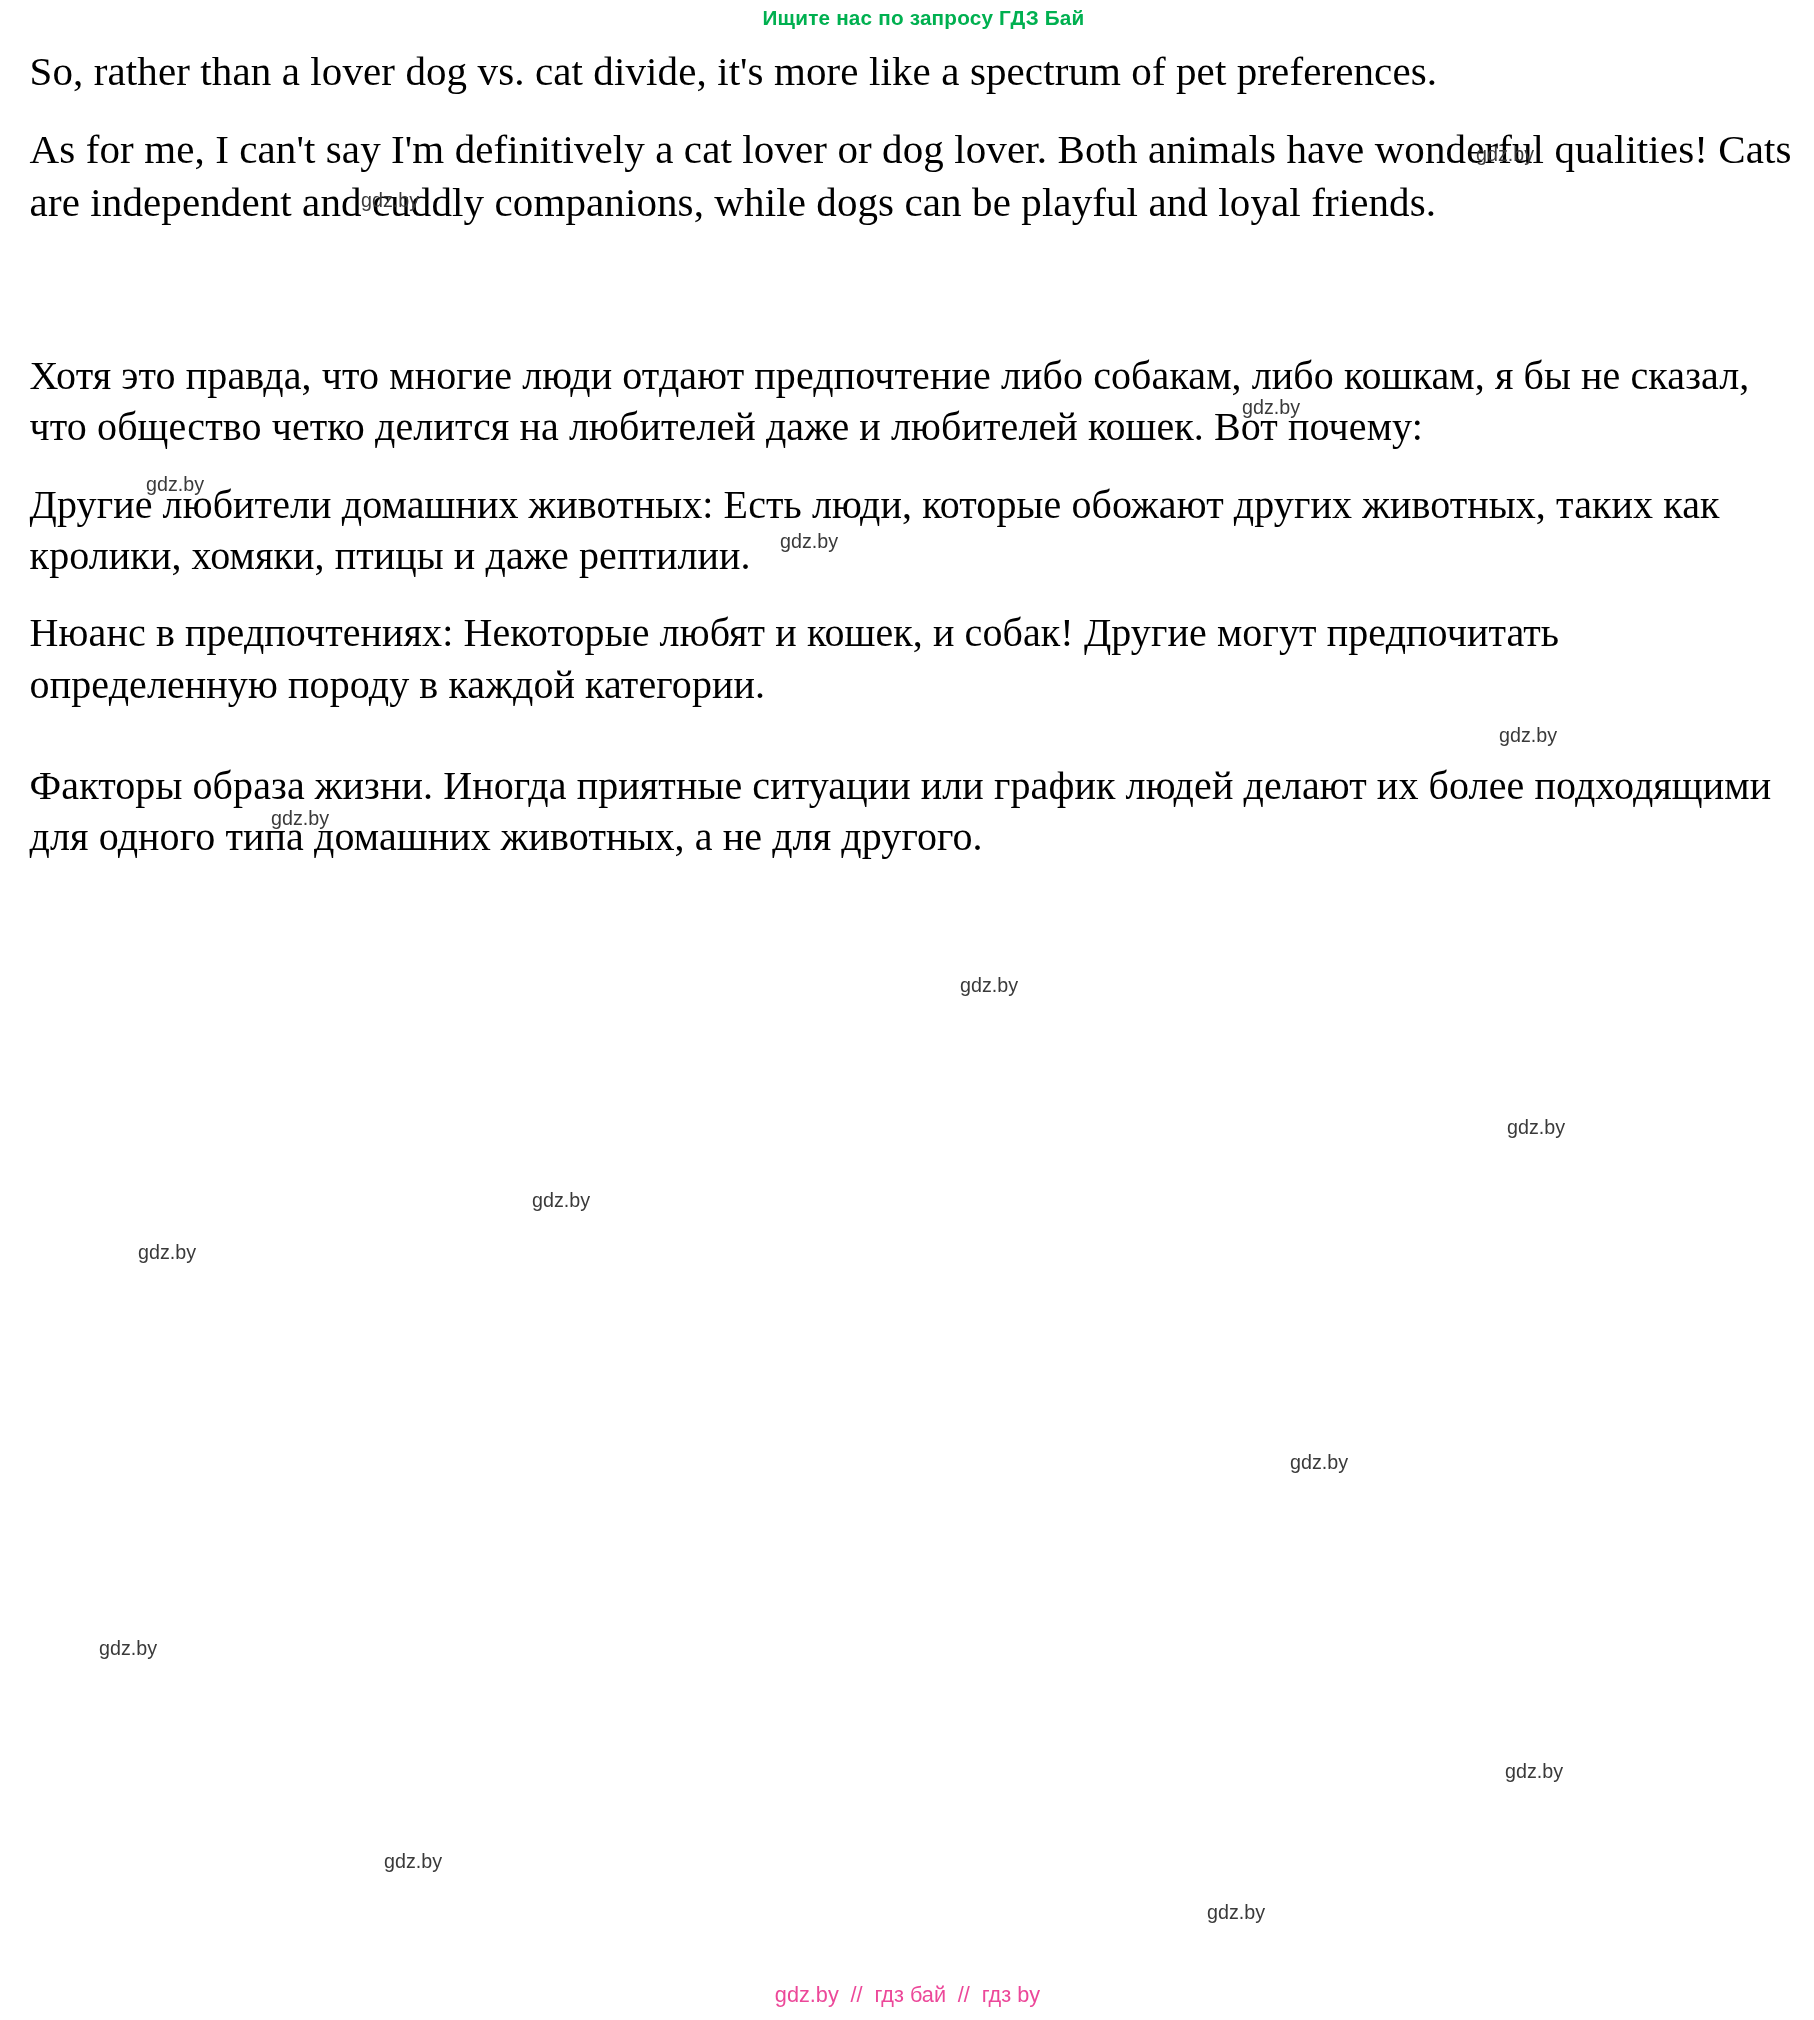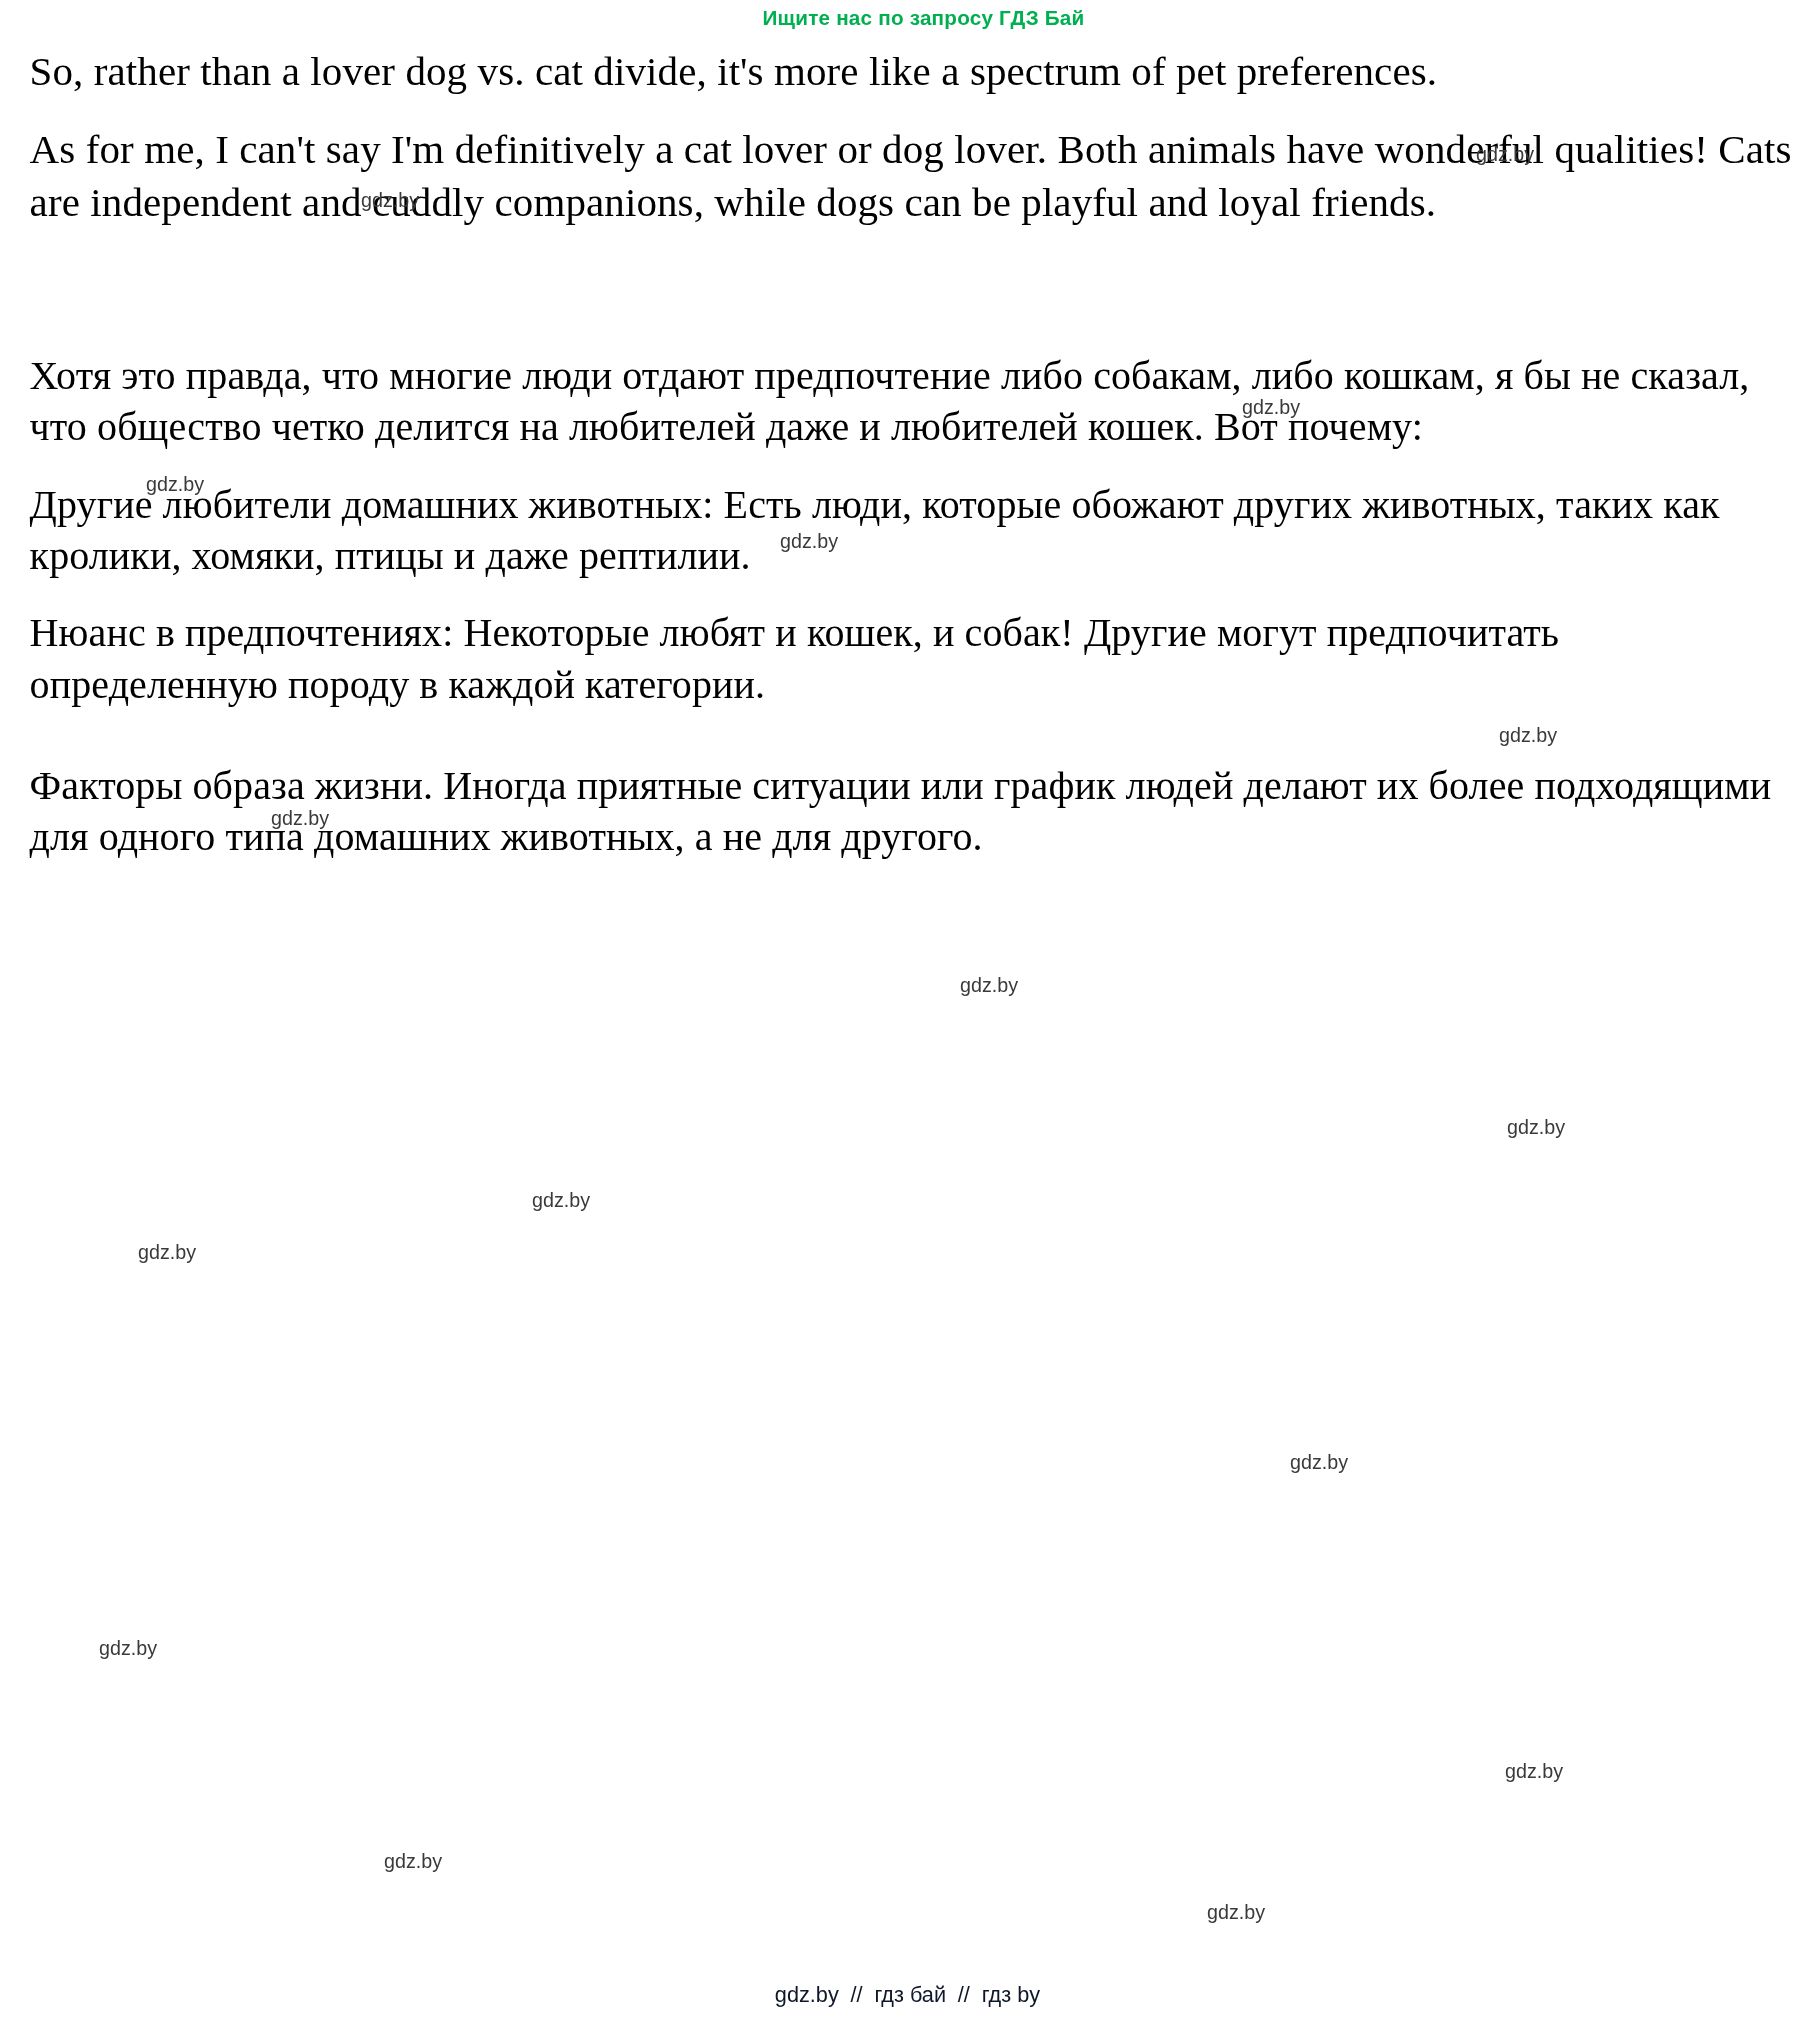--- a/index.html
+++ b/index.html
@@ -114,7 +114,7 @@
     <div class="wm" style="left: 1207px; top: 1901px;">gdz.by</div>
   </div>
 
-<div class="footer" id="footer" style="color: #0f172a;"><span>gdz.by</span><span>//</span><span>гдз бай</span><span>//</span><span>гдз by</span></div>
+<div class="footer" id="footer" style="color: #ec4899;"><span>gdz.by</span><span>//</span><span>гдз бай</span><span>//</span><span>гдз by</span></div>
 
 
 </body></html>

